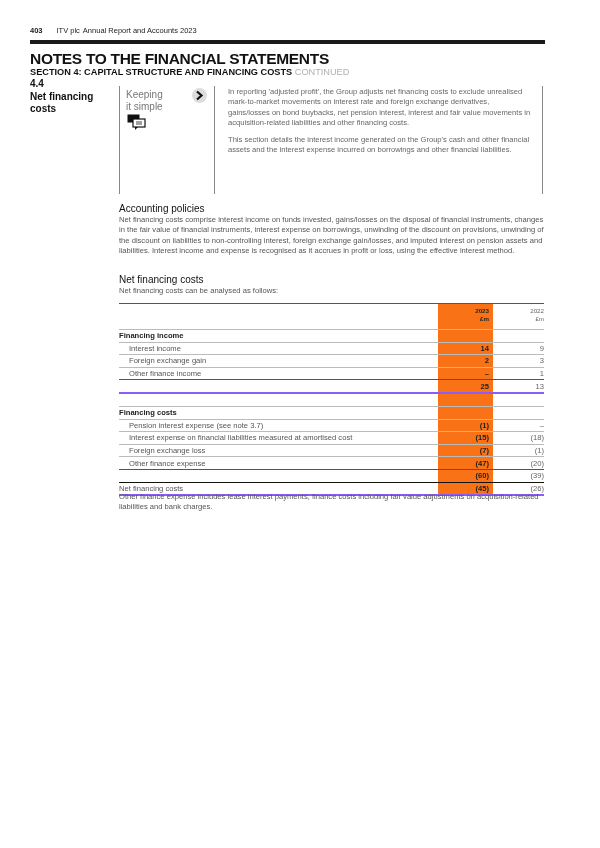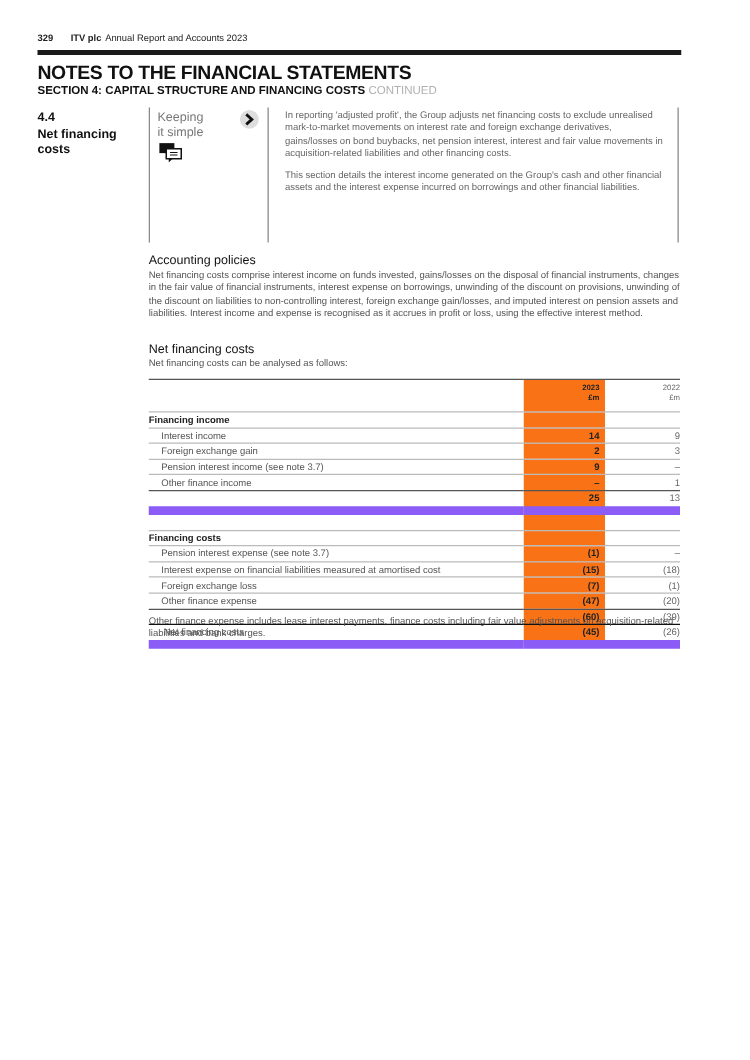--- a/index.html
+++ b/index.html
@@ -39,7 +39,7 @@
 <body>
 
 <div class="abs hdr">
-  <span class="pg">329</span><span class="brand">ITV plc</span><span>Annual Report and Accounts 2023</span>
+  <span class="pg">403</span><span class="brand">ITV plc</span><span>Annual Report and Accounts 2023</span>
 </div>
 <div class="abs topbar"></div>
 

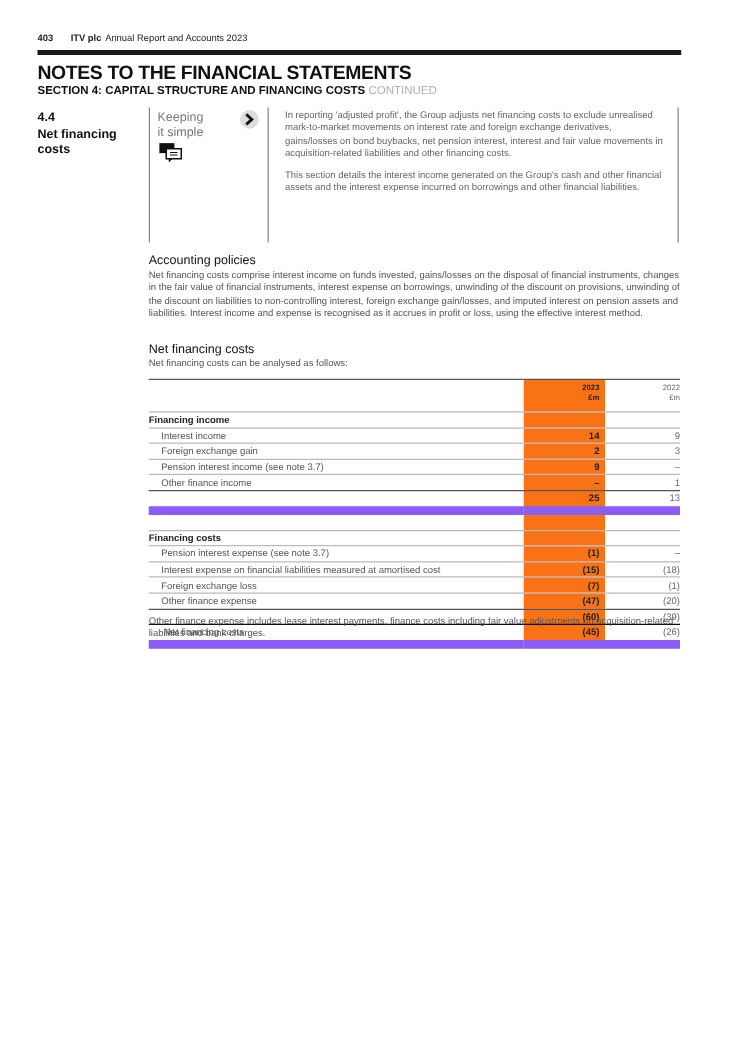--- a/index.html
+++ b/index.html
@@ -7,7 +7,7 @@
   .abs { position:absolute; }
   .hdr { left:30px; top:26px; font-size:7.5px; color:#222; white-space:nowrap; }
   .hdr .pg { font-weight:bold; margin-right:14px; }
-  .hdr .brand { font-weight:bold; margin-right:3px; }
+  .hdr .brand { font-weight:normal; margin-right:3px; }
   .topbar { left:30px; top:40px; width:515px; height:4px; background:#1a1a1a; }
   .title { left:30px; top:50px; font-size:15.5px; font-weight:900; color:#111; letter-spacing:-0.3px; font-family:"Liberation Sans", sans-serif; }
   .subtitle { left:30px; top:67px; font-size:9.2px; font-weight:bold; color:#111;text-align:right; }

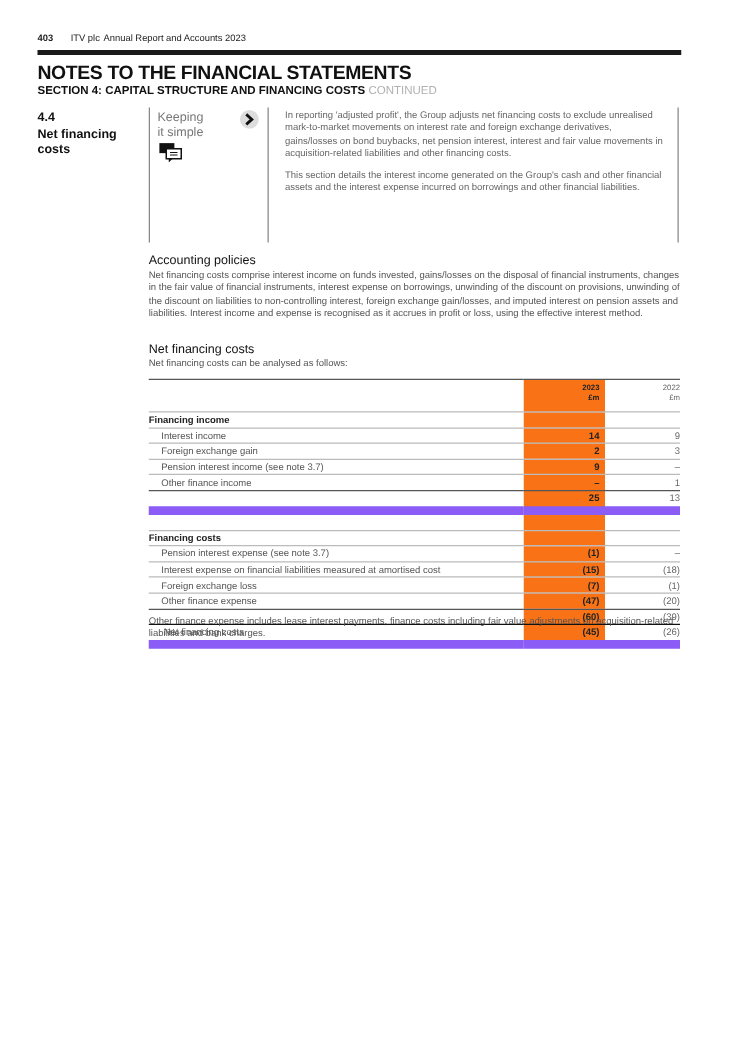--- a/index.html
+++ b/index.html
@@ -12,7 +12,7 @@
   .title { left:30px; top:50px; font-size:15.5px; font-weight:900; color:#111; letter-spacing:-0.3px; font-family:"Liberation Sans", sans-serif; }
   .subtitle { left:30px; top:67px; font-size:9.2px; font-weight:bold; color:#111;text-align:right; }
   .subtitle .cont { color:#b0b0b0; font-weight:normal; }
-  .notenum { left:30px; top:89px; font-size:10px; font-weight:bold; color:#111; line-height:12.5px; }
+  .notenum { left:30px; top:78px; font-size:10px; font-weight:bold; color:#111; line-height:12.5px; }
   .vline { width:1px; background:#888; }
   .ks { left:126px; top:89px; font-size:10px; color:#777; line-height:11.5px; }
   .arrow-ic { left:192px; top:88px; width:15px; height:15px; border-radius:50%; background:#ddd; }

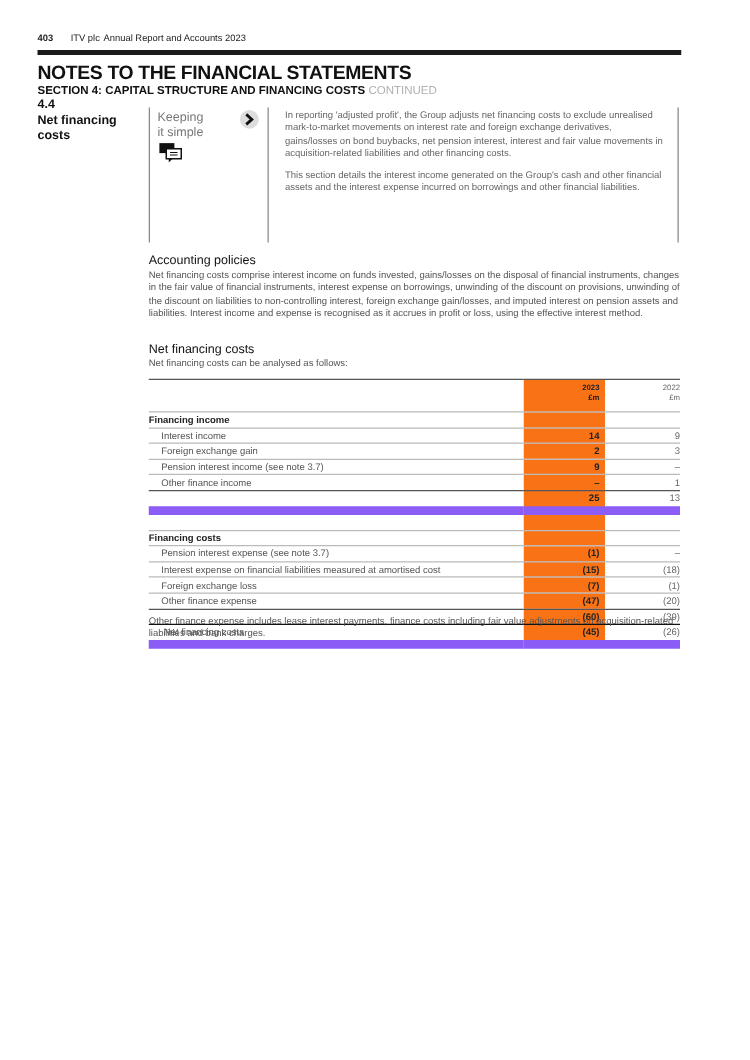--- a/index.html
+++ b/index.html
@@ -115,11 +115,6 @@
         <td class="c-22 bt-l">3</td>
       </tr>
   <tr>
-        <td class="ind bt-l">Pension interest income (see note 3.7)</td>
-        <td class="c-23 bt-l">9</td>
-        <td class="c-22 bt-l">–</td>
-      </tr>
-  <tr>
         <td class="ind bt-l">Other finance income</td>
         <td class="c-23 bt-l">–</td>
         <td class="c-22 bt-l">1</td>

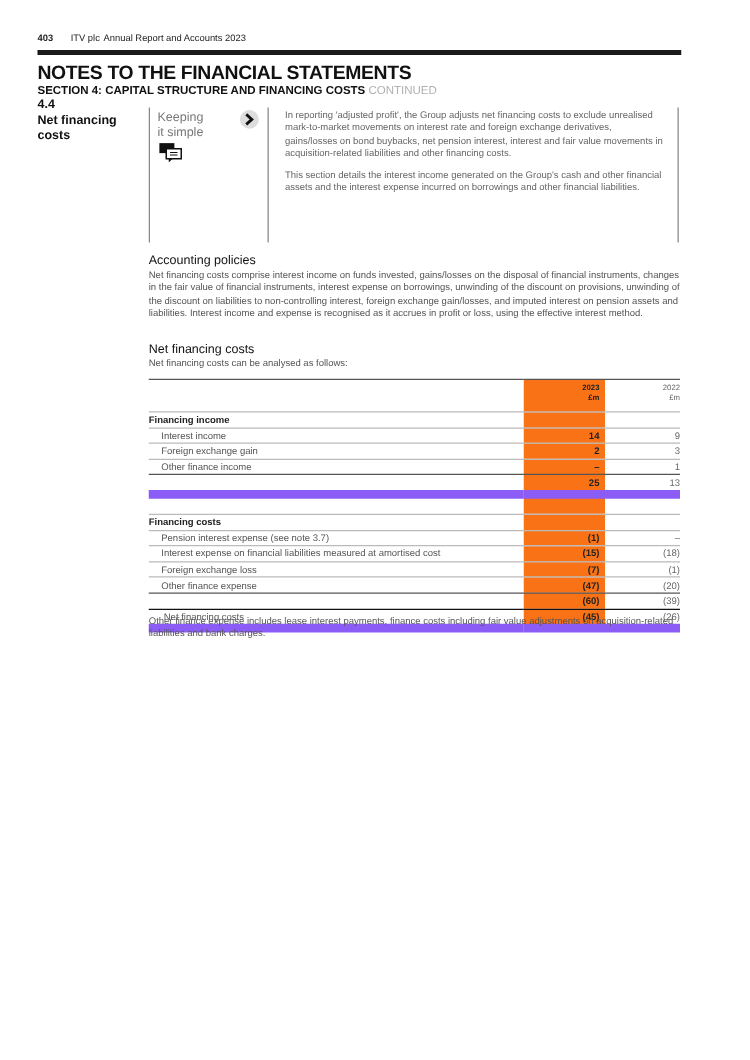--- a/index.html
+++ b/index.html
@@ -32,7 +32,7 @@
   .bt-l { border-top:1px solid #bbb; }
   .bt-d { border-top:1.5px solid #555; }
   .bt-k { border-top:1px solid #111; }
-  .bb-d { border-bottom:7px solid #8b5cf6;padding-left:12px; }
+  .bb-d { border-bottom:2px solid #8b5cf6; }
   .hd td { height:22px; vertical-align:top; padding-top:3px; font-size:6.2px; line-height:7.5px; }
 </style>
 </head>

